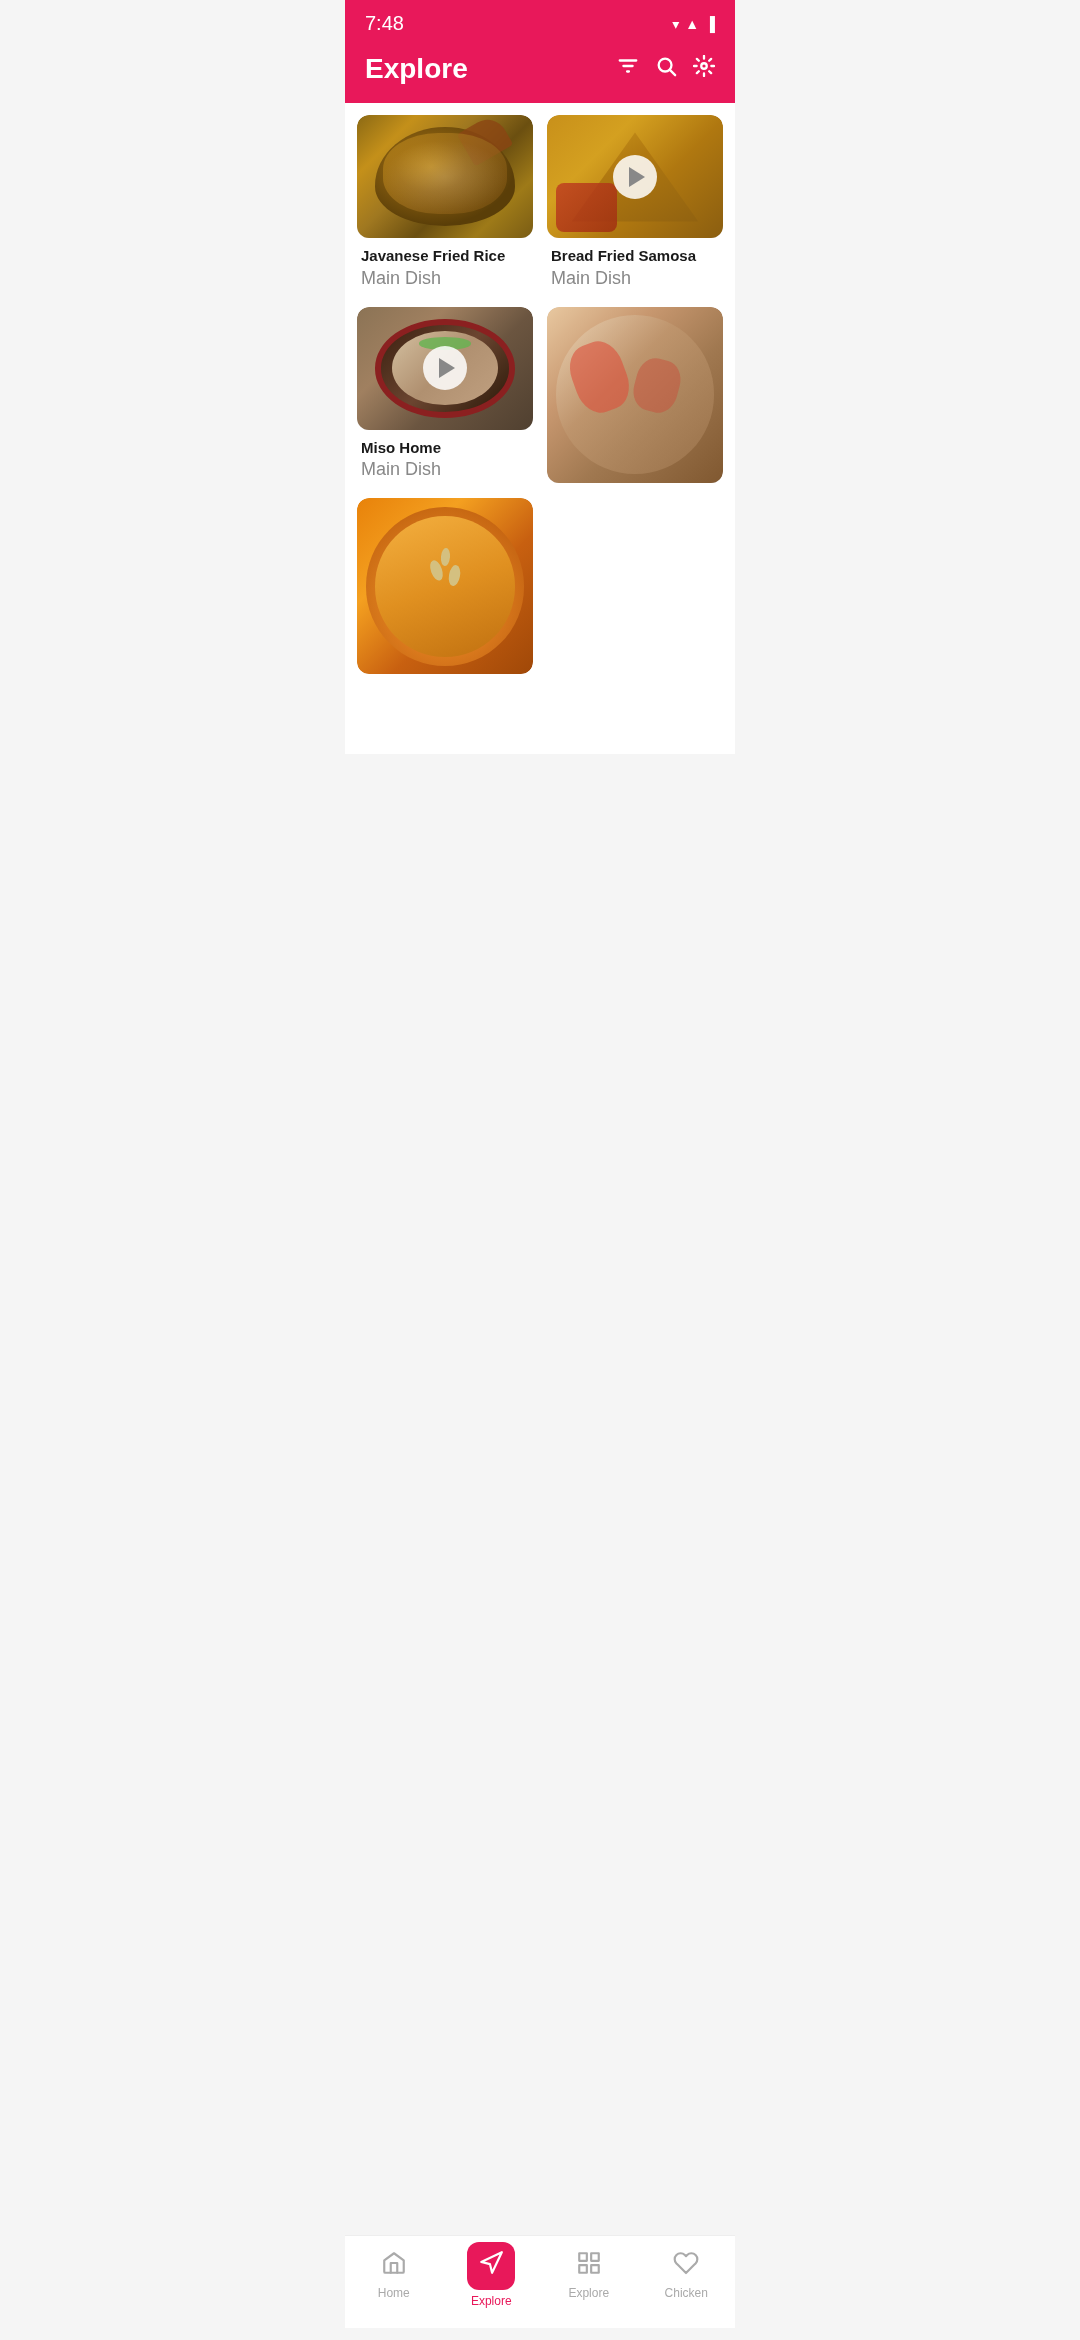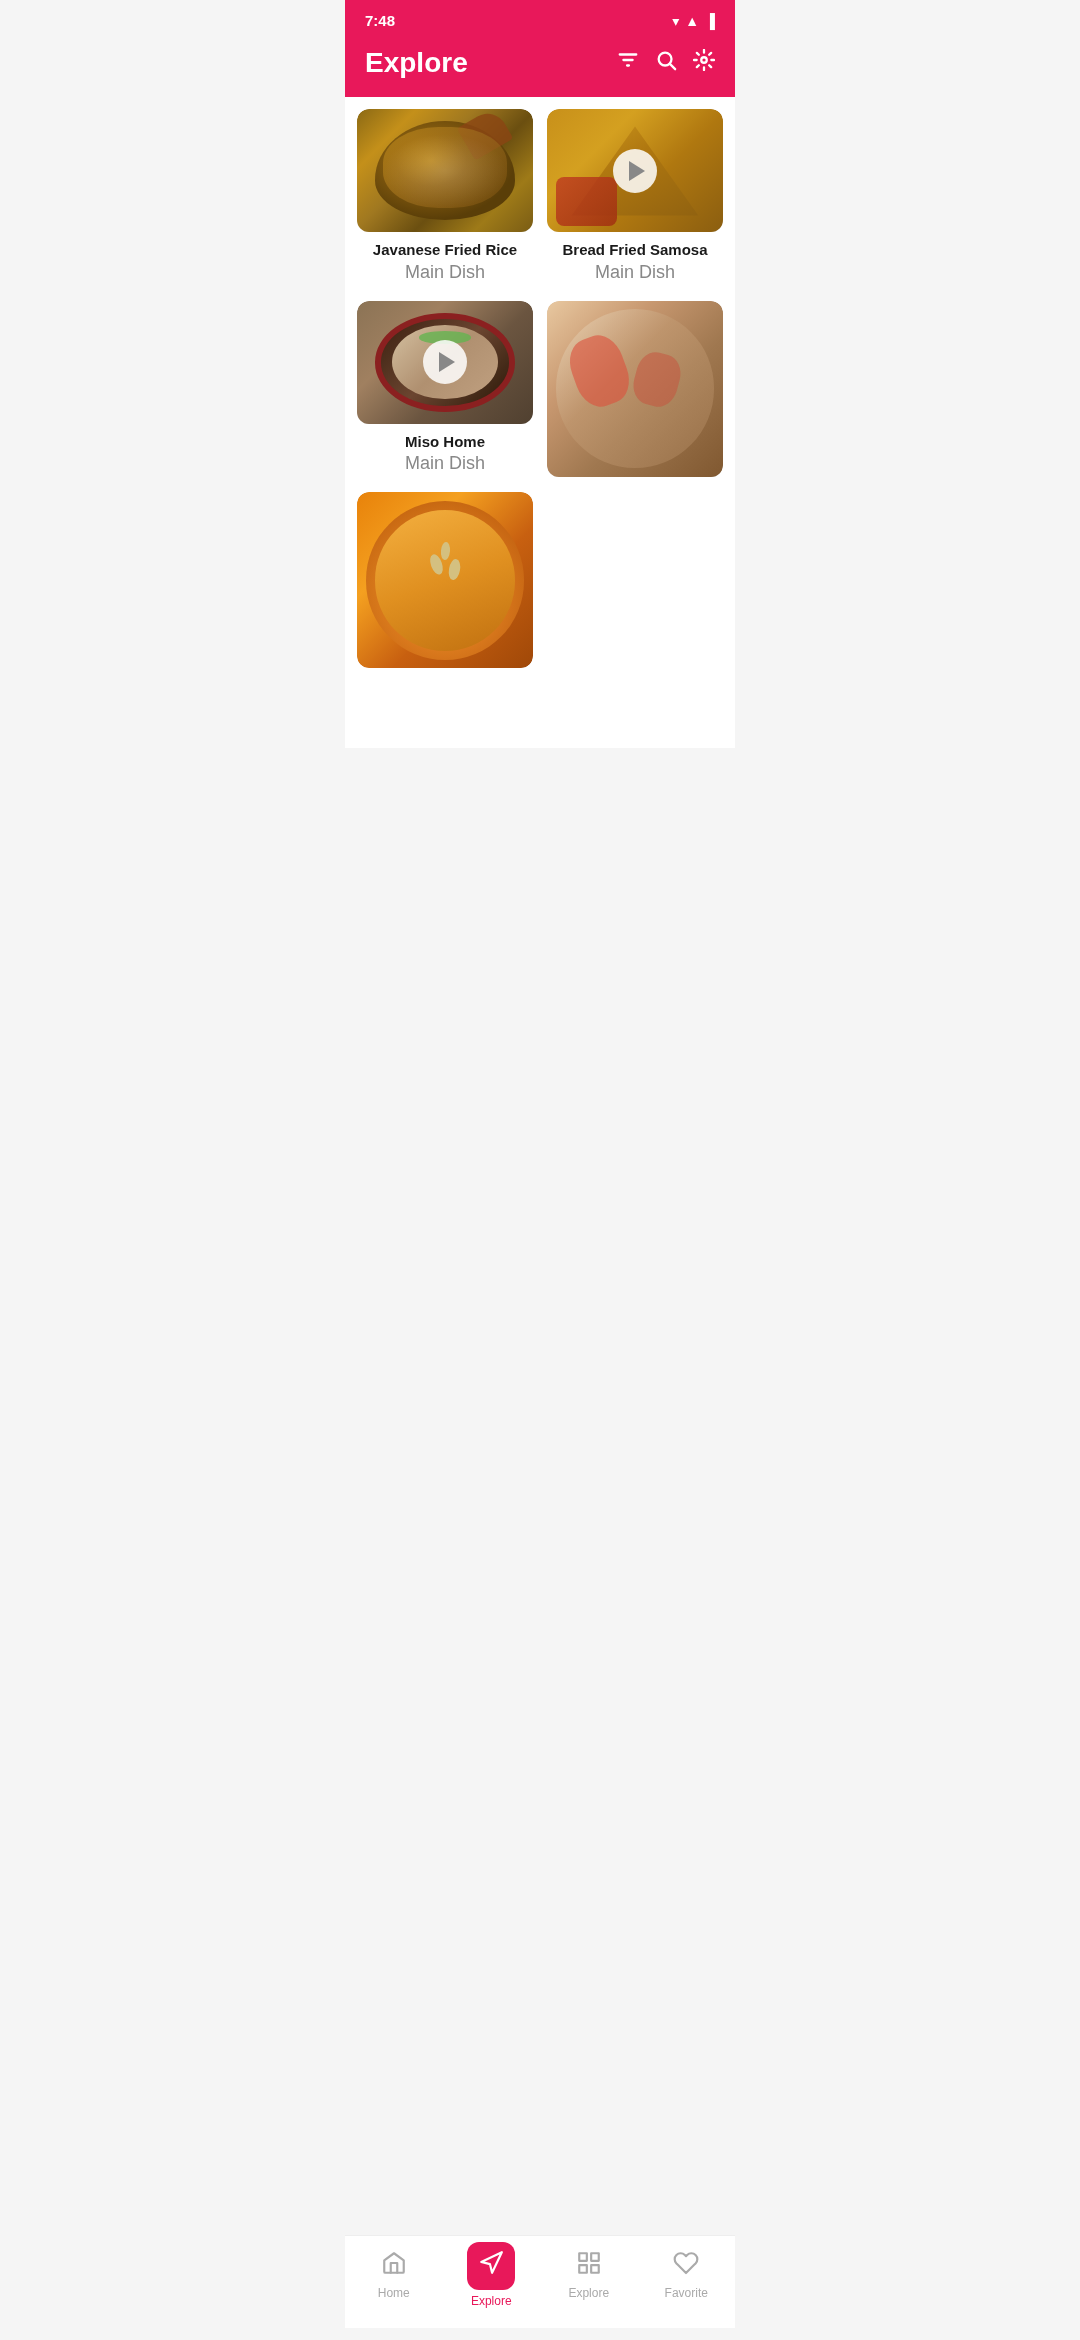--- a/index.html
+++ b/index.html
@@ -24,8 +24,8 @@
       color: white;
     }
     .status-time {
-      font-size: 15px;
-      font-weight: 700;
+      font-size: 20px;
+      font-weight: 400;
     }
     .status-icons {
       display: flex;

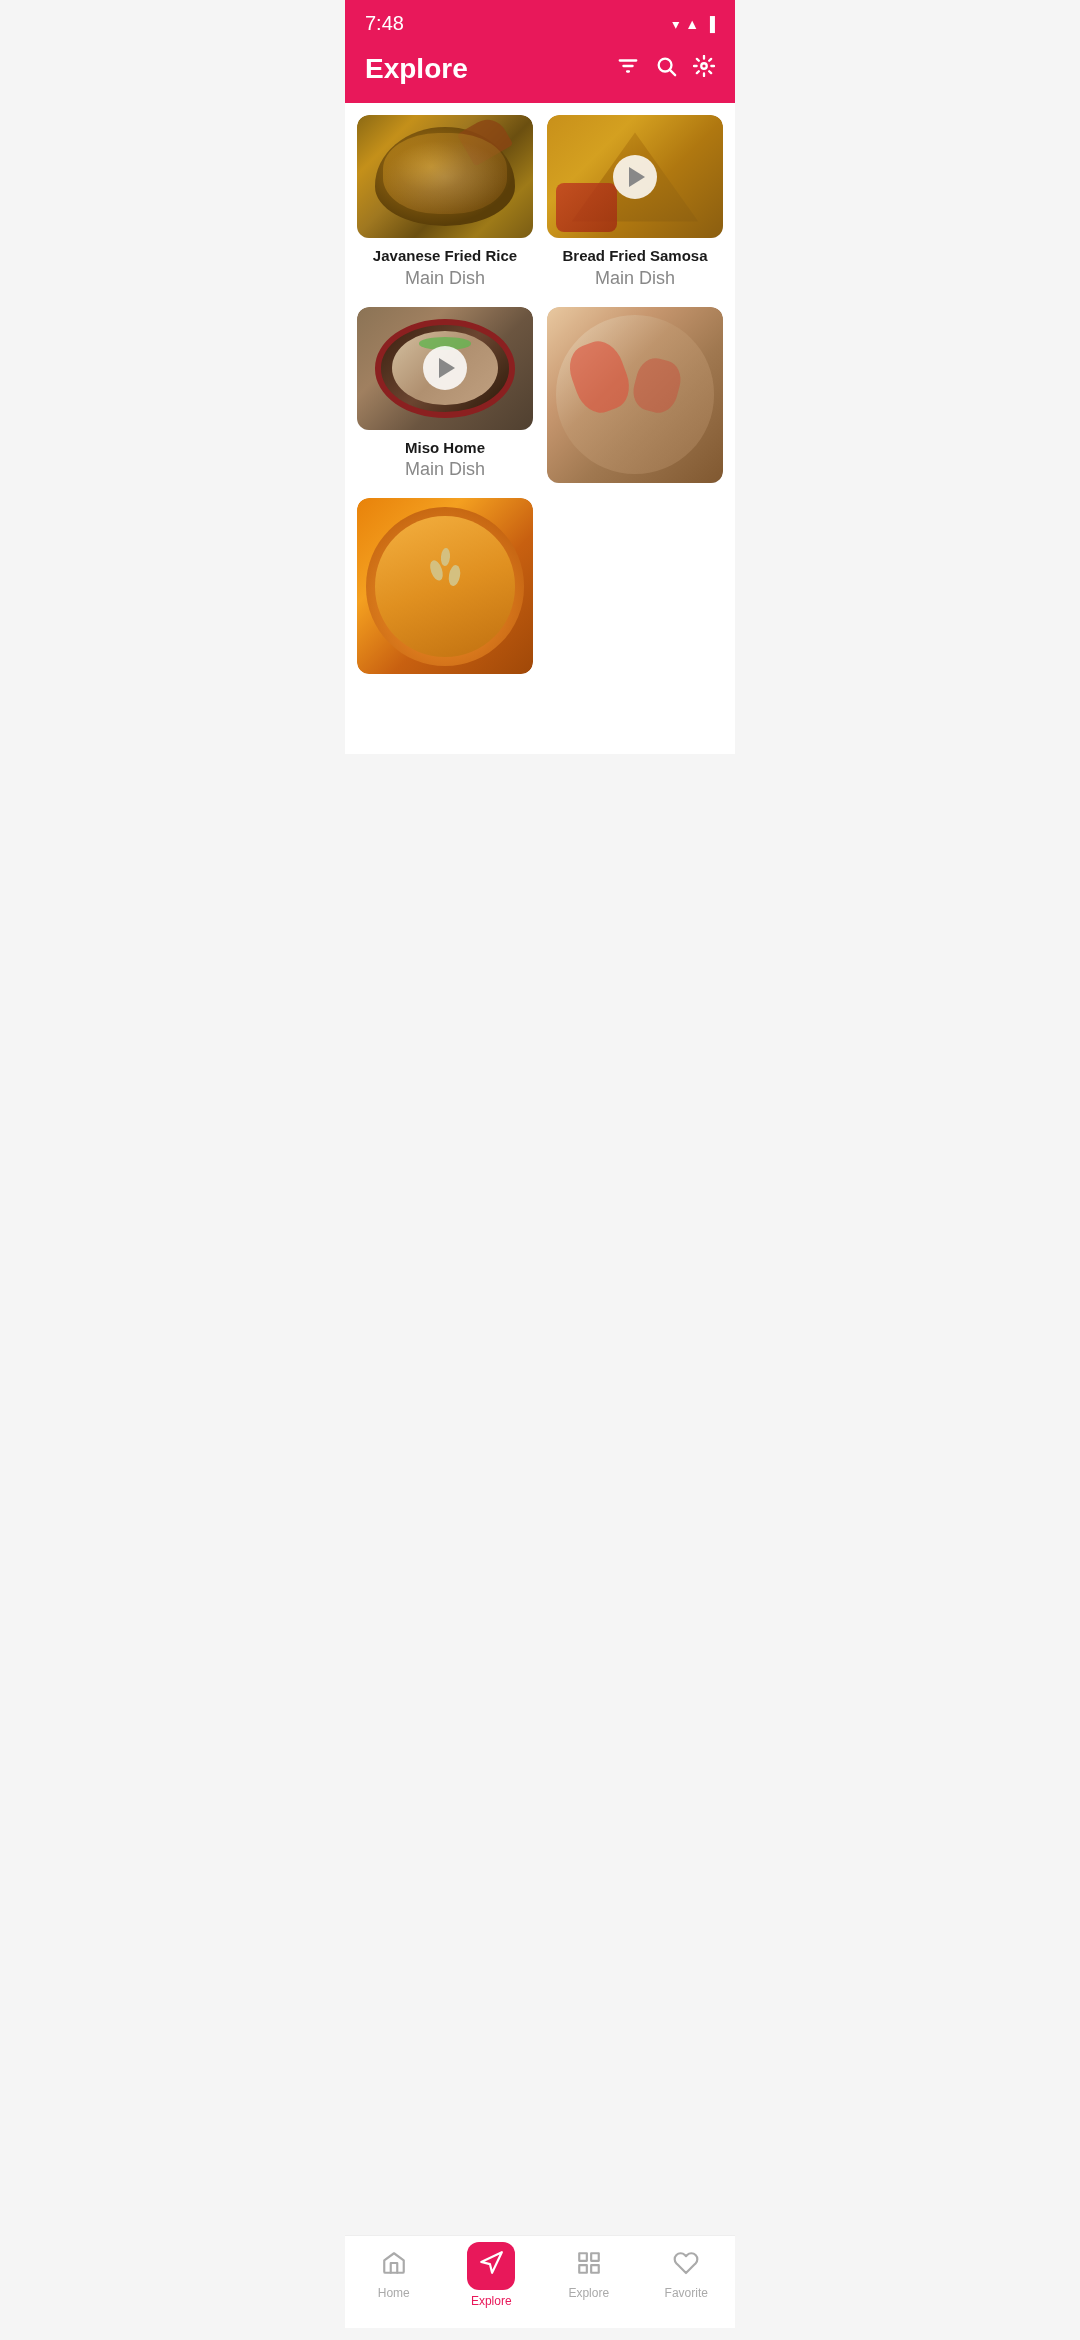--- a/index.html
+++ b/index.html
@@ -79,7 +79,6 @@
       overflow: hidden;
       background: white;
       cursor: pointer;
-      text-align: center;
     }
 
     .recipe-image-container {

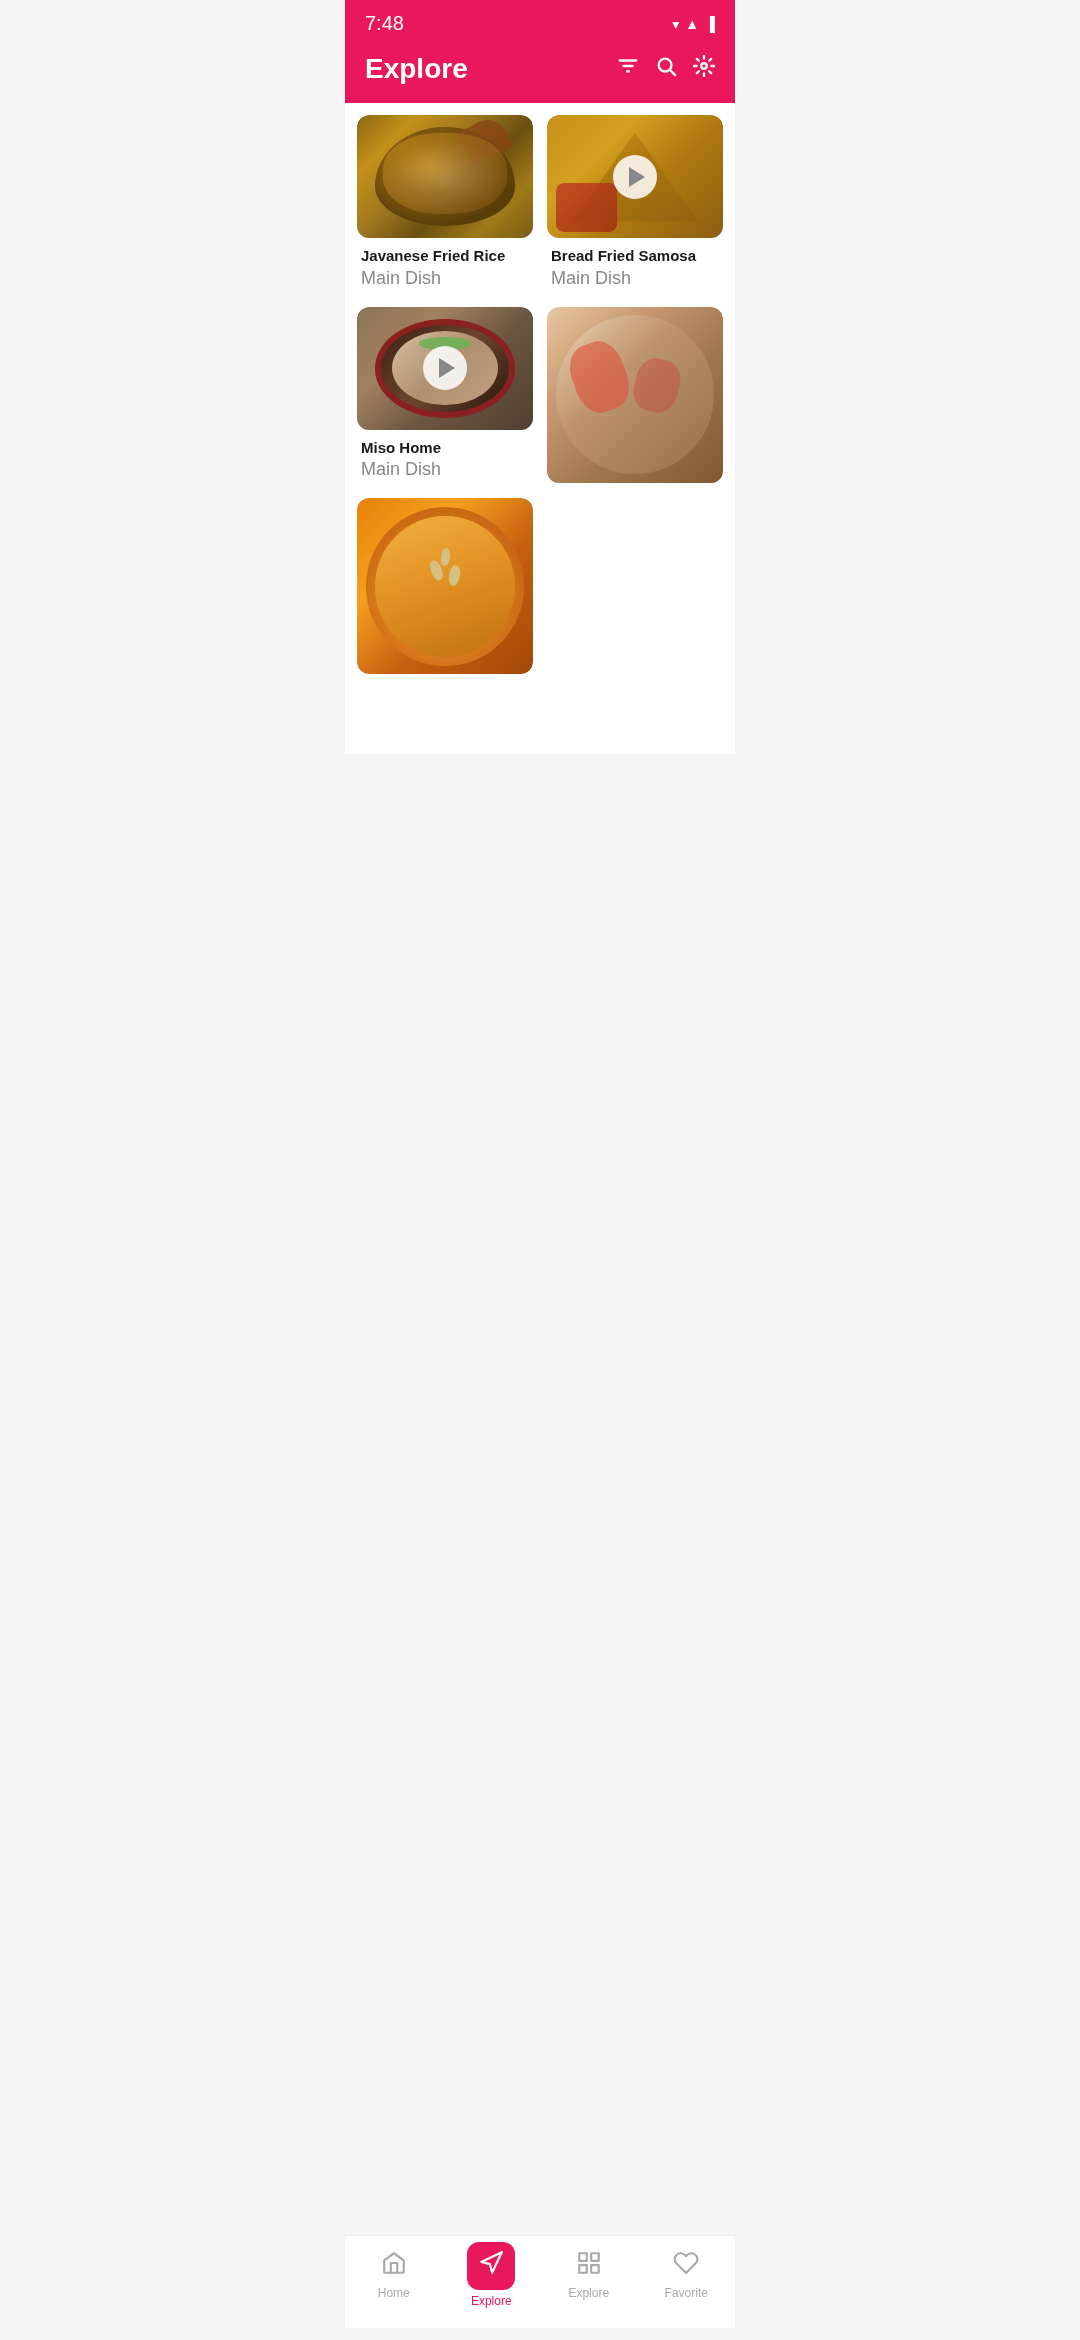--- a/index.html
+++ b/index.html
@@ -370,7 +370,7 @@
         <path d="M20.84 4.61a5.5 5.5 0 00-7.78 0L12 5.67l-1.06-1.06a5.5 5.5 0 00-7.78 7.78l1.06 1.06L12 21.23l7.78-7.78 1.06-1.06a5.5 5.5 0 000-7.78z"></path>
       </svg>
     </span>
-    <span class="nav-label">Favorite</span>
+    <span class="nav-label">Chicken</span>
   </div>
 
 </div>

